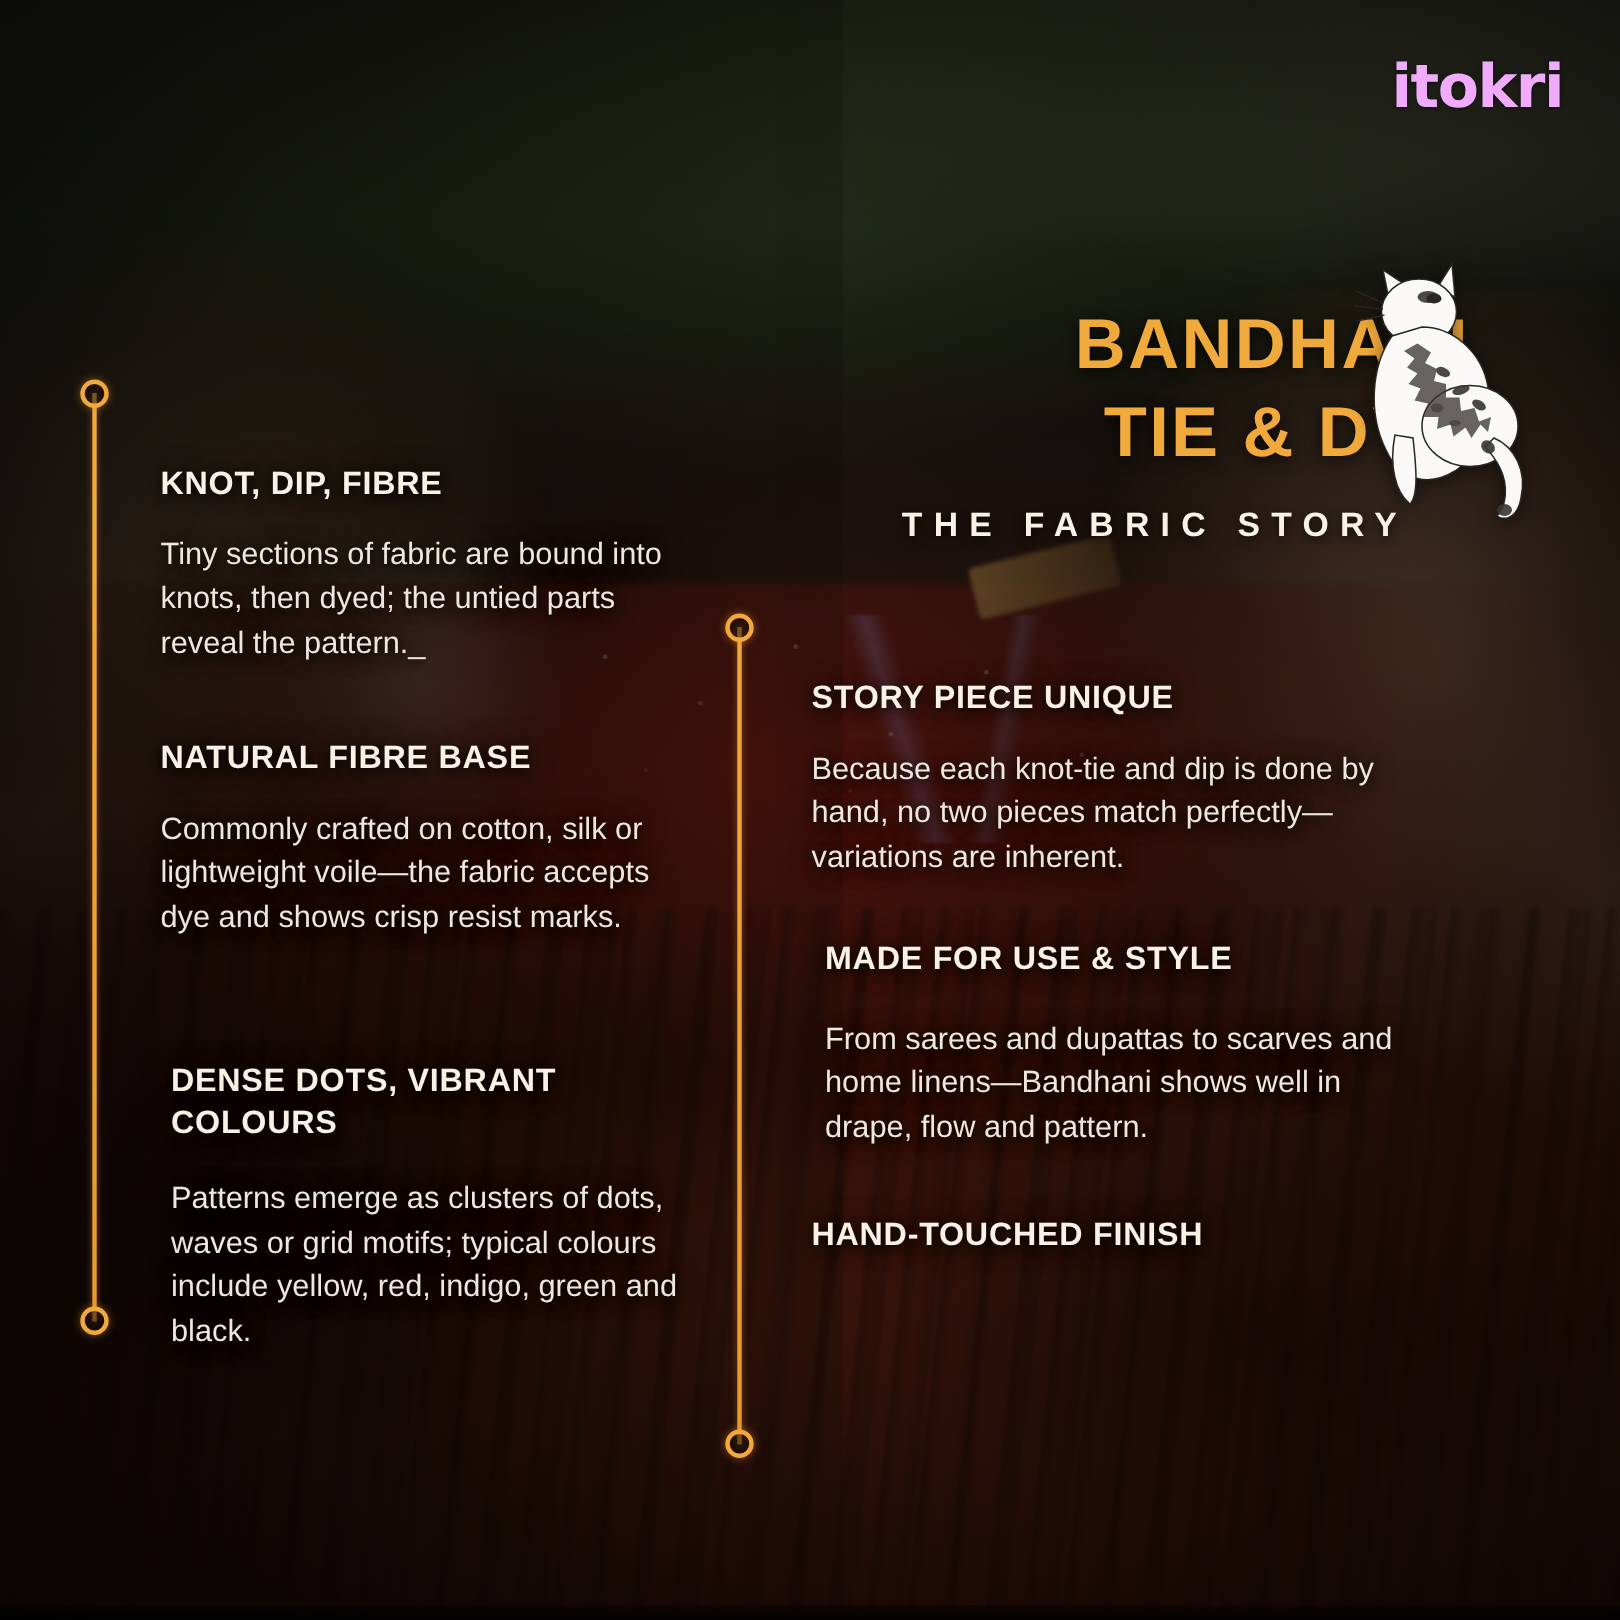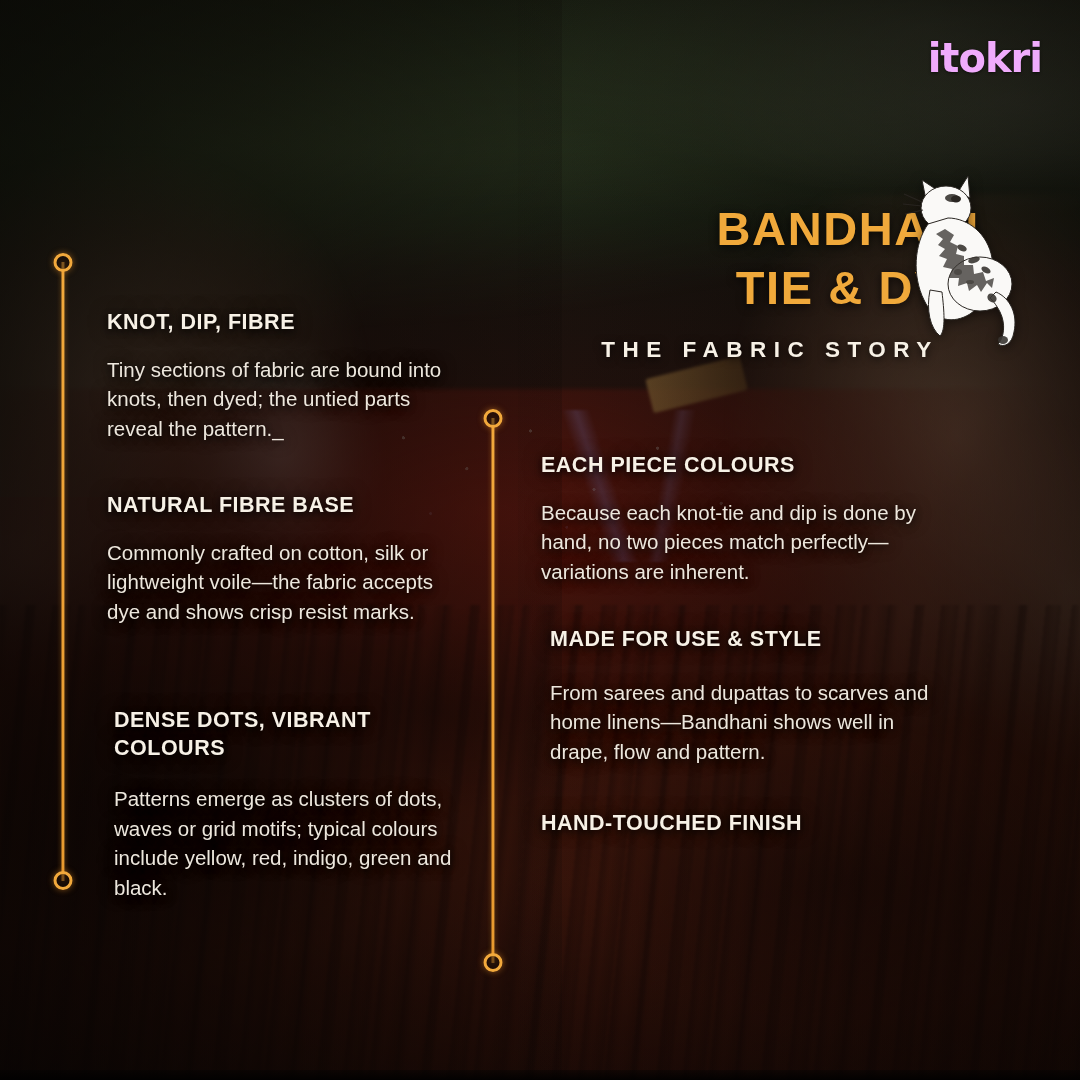--- a/index.html
+++ b/index.html
@@ -344,7 +344,7 @@
     </div>
 
     <div class="block b-r1">
-      <h3>EACH PIECE COLOURS</h3>
+      <h3>STORY PIECE UNIQUE</h3>
       <p>Because each knot-tie and dip is done by hand, no two pieces match perfectly—variations are inherent.</p>
     </div>
 

